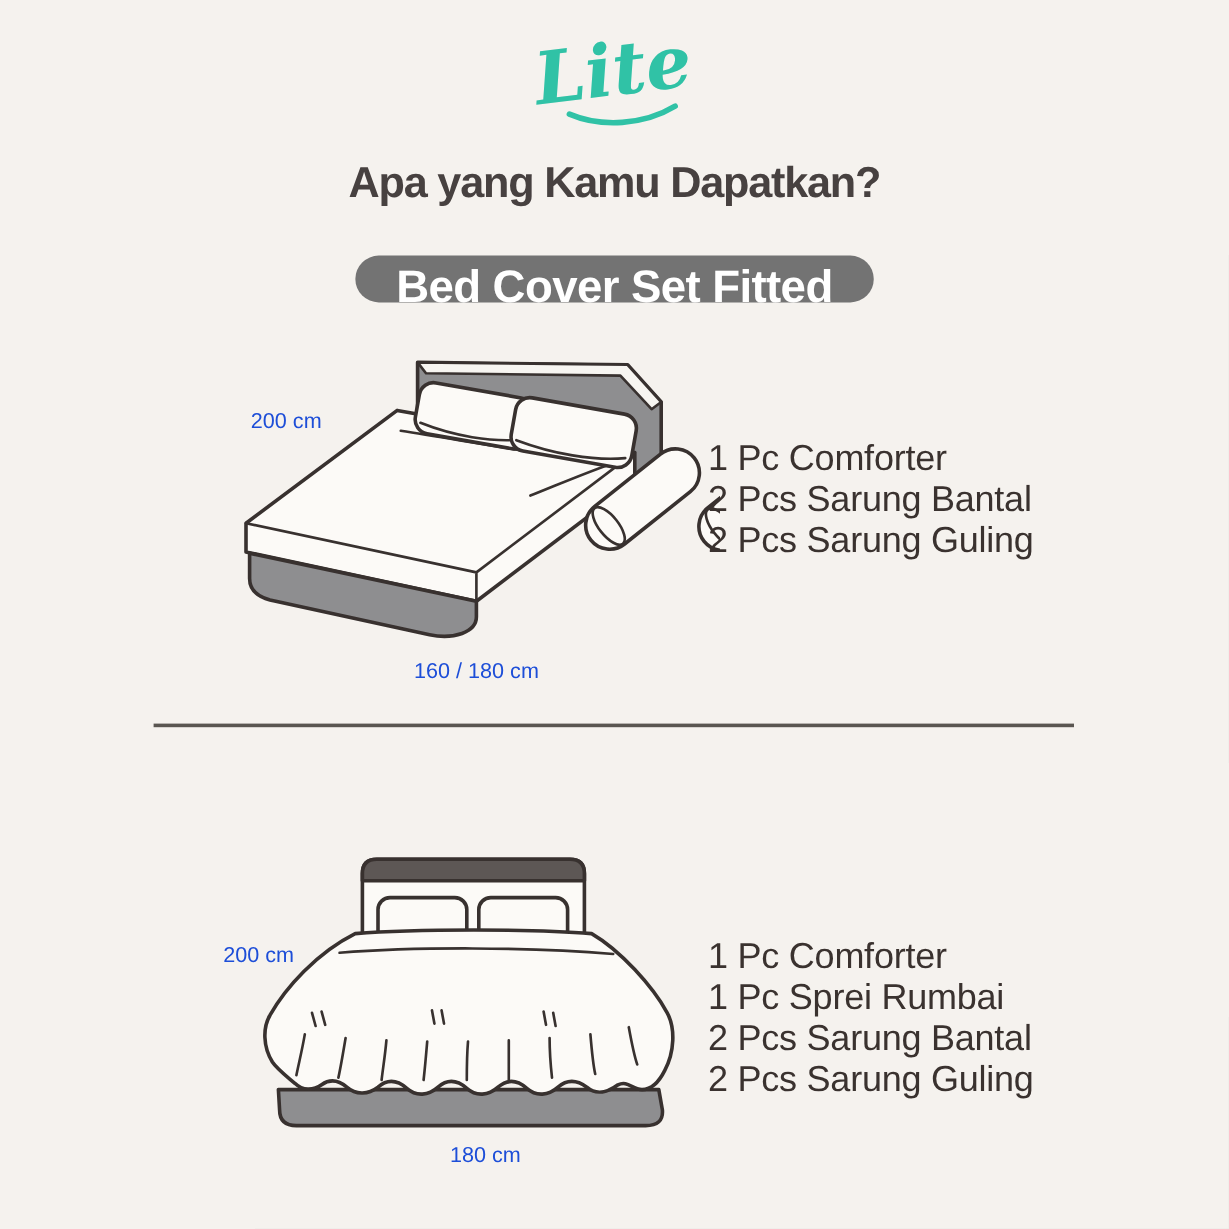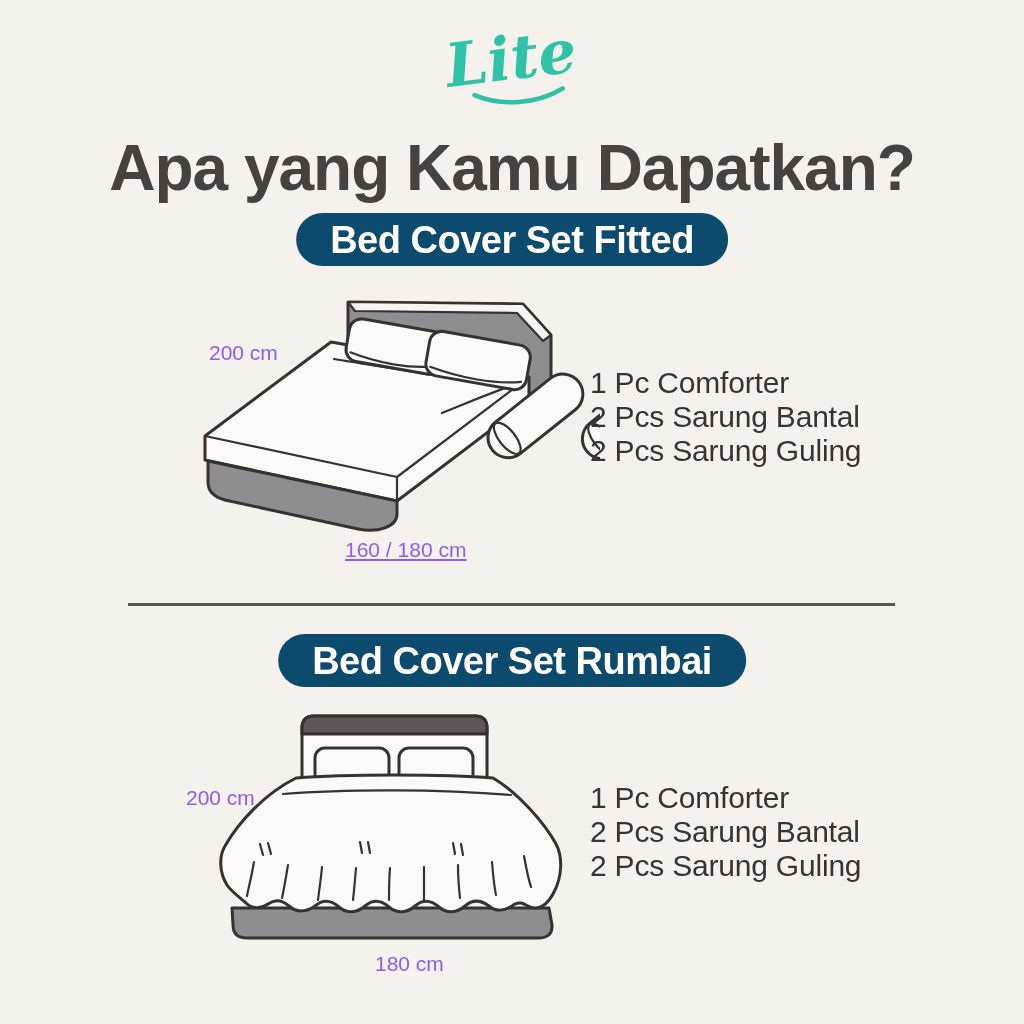--- a/index.html
+++ b/index.html
@@ -17,7 +17,7 @@
   .logo-swash{stroke:#30c2a6;stroke-width:5;fill:none;stroke-linecap:round;}
   .title{
     position:absolute;top:131px;left:0;width:100%;margin:0;
-    text-align:center;font-size:64px;font-weight:800;color:#474140;
+    text-align:center;font-size:36px;font-weight:800;color:#474140;
     letter-spacing:-1px;
   }
   .badge{

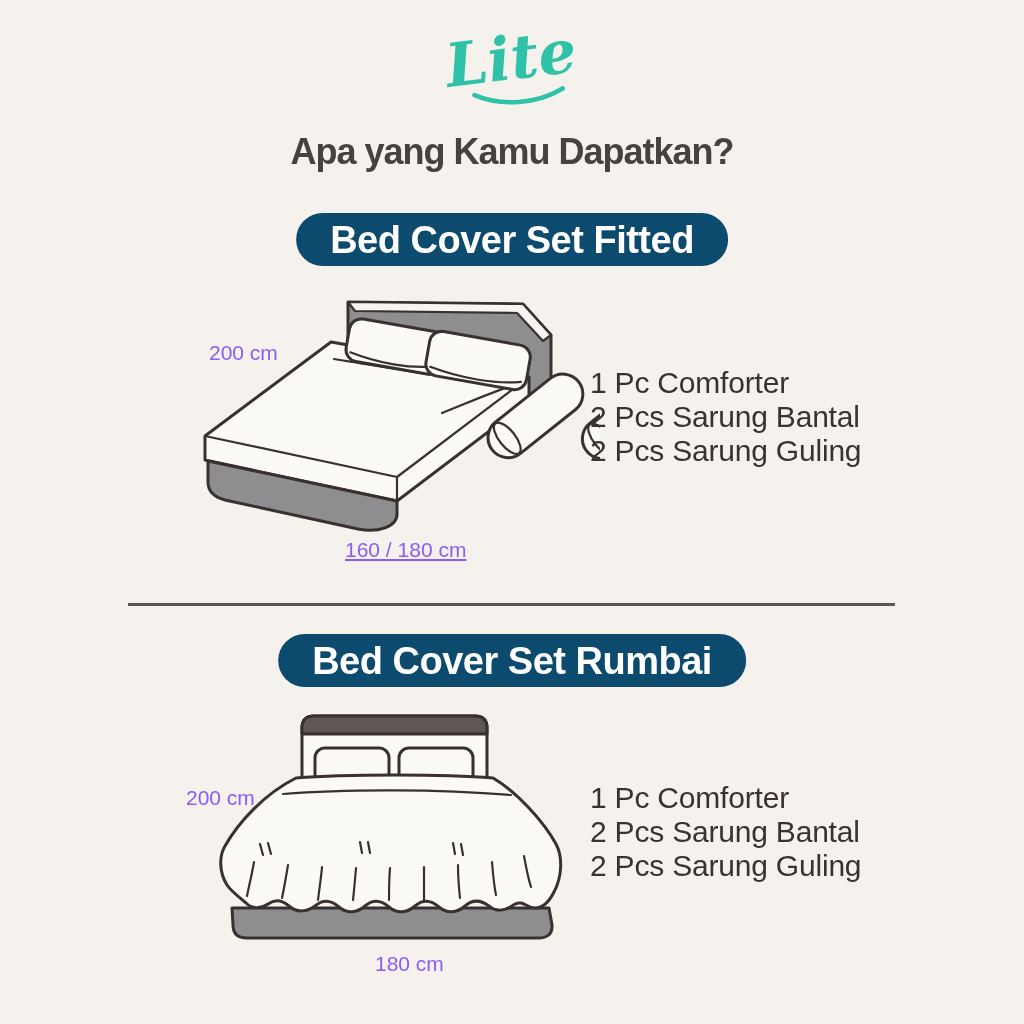--- a/index.html
+++ b/index.html
@@ -22,8 +22,8 @@
   }
   .badge{
     position:absolute;left:50%;transform:translateX(-50%);
-    height:53px;line-height:54px;padding:0 34px;border-radius:27px;
-    background:#0c4a6e;color:#ffffff;font-size:38px;font-weight:700;
+    height:39px;line-height:54px;padding:0 34px;border-radius:27px;
+    background:#737373;color:#ffffff;font-size:38px;font-weight:700;
     white-space:nowrap;letter-spacing:-0.5px;
   }
   .badge-fitted{top:213px;}

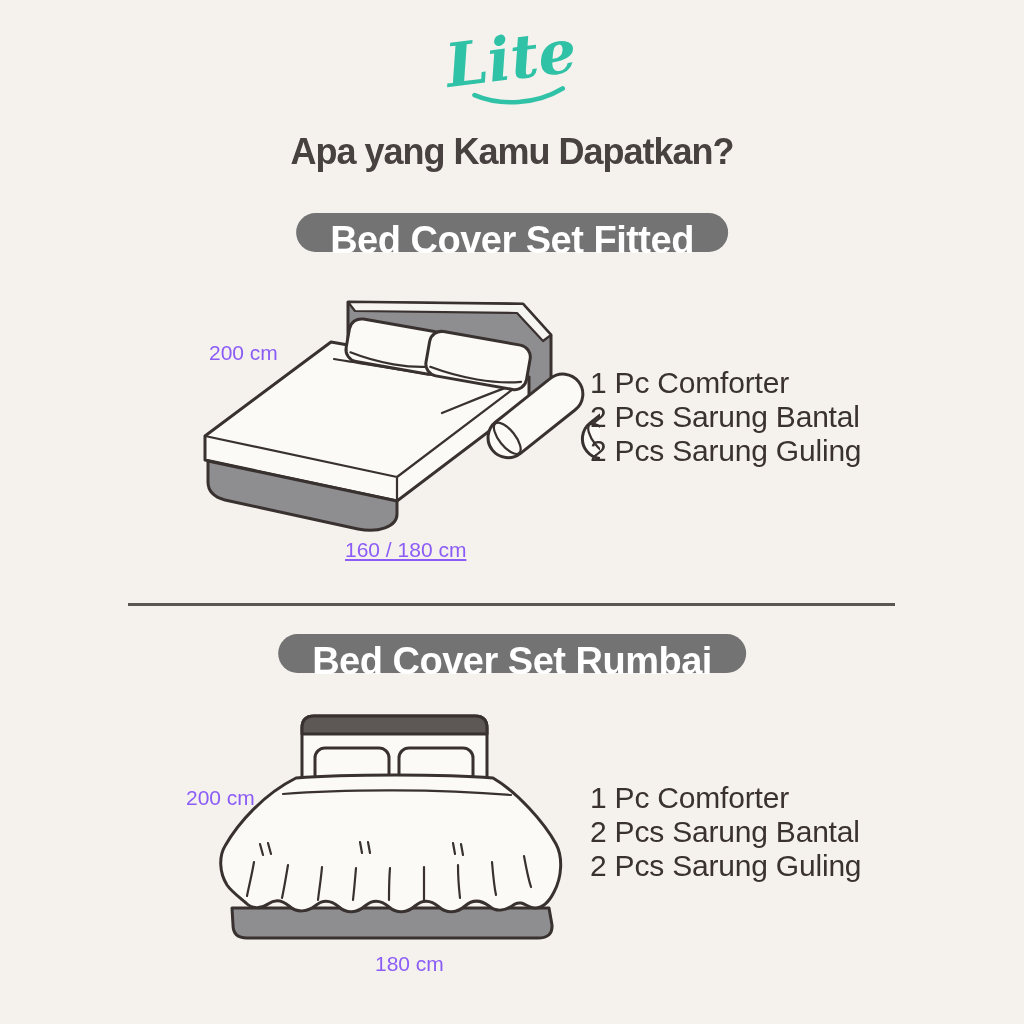--- a/index.html
+++ b/index.html
@@ -31,7 +31,7 @@
   .bed{position:absolute;}
   .bed-fitted{left:180px;top:280px;width:420px;height:300px;}
   .bed-rumbai{left:175px;top:695px;width:410px;height:275px;}
-  .dim{position:absolute;font-size:21px;color:#8b5cf6;white-space:nowrap;}
+  .dim{position:absolute;font-size:18px;color:#1d4ed8;white-space:nowrap;}
   .dim-h1{left:209px;top:341px;}
   .dim-w1{left:345px;top:538px;text-decoration:underline;}
   .dim-h2{left:186px;top:786px;}

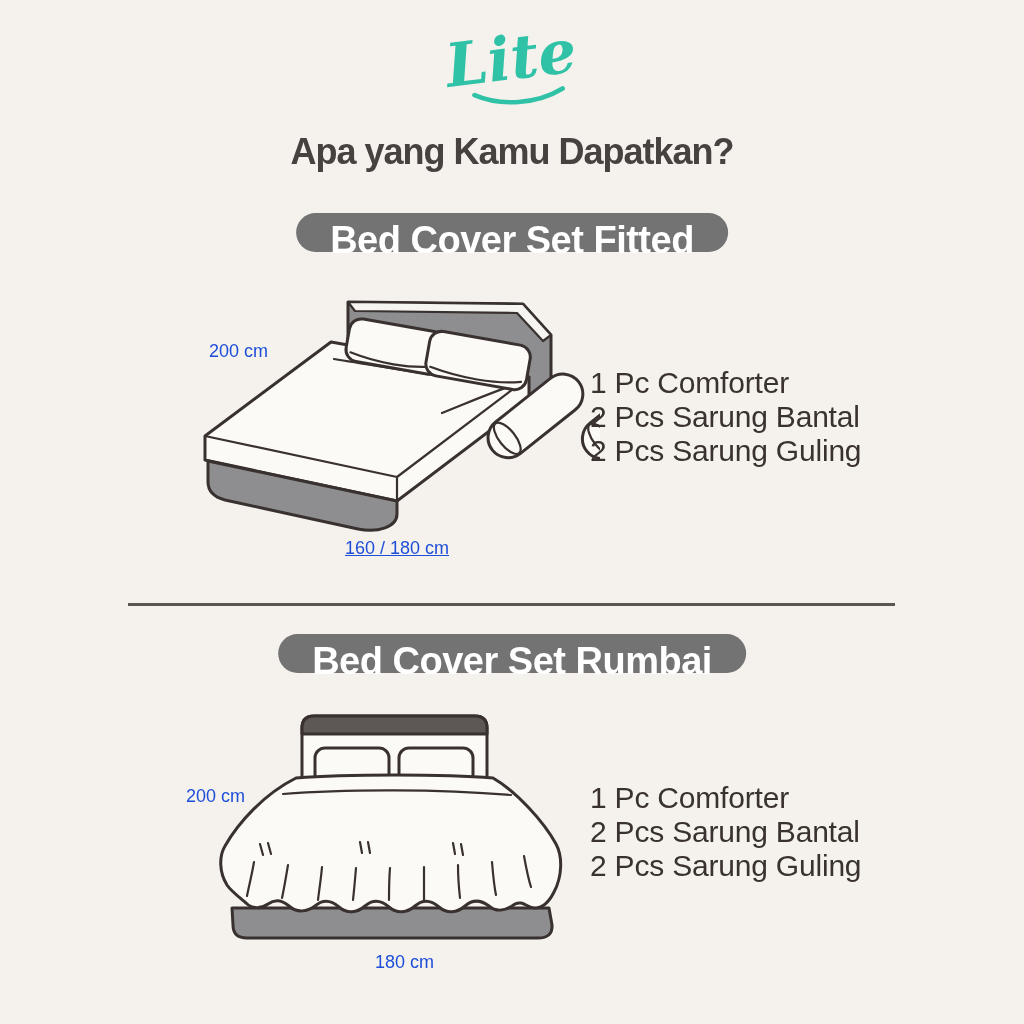--- a/index.html
+++ b/index.html
@@ -33,7 +33,7 @@
   .bed-rumbai{left:175px;top:695px;width:410px;height:275px;}
   .dim{position:absolute;font-size:18px;color:#1d4ed8;white-space:nowrap;}
   .dim-h1{left:209px;top:341px;}
-  .dim-w1{left:345px;top:538px;text-decoration:underline;}
+  .dim-w1{left:345px;top:549px;}
   .dim-h2{left:186px;top:786px;}
   .dim-w2{left:355px;top:952px;margin-left:20px;}
   .items{

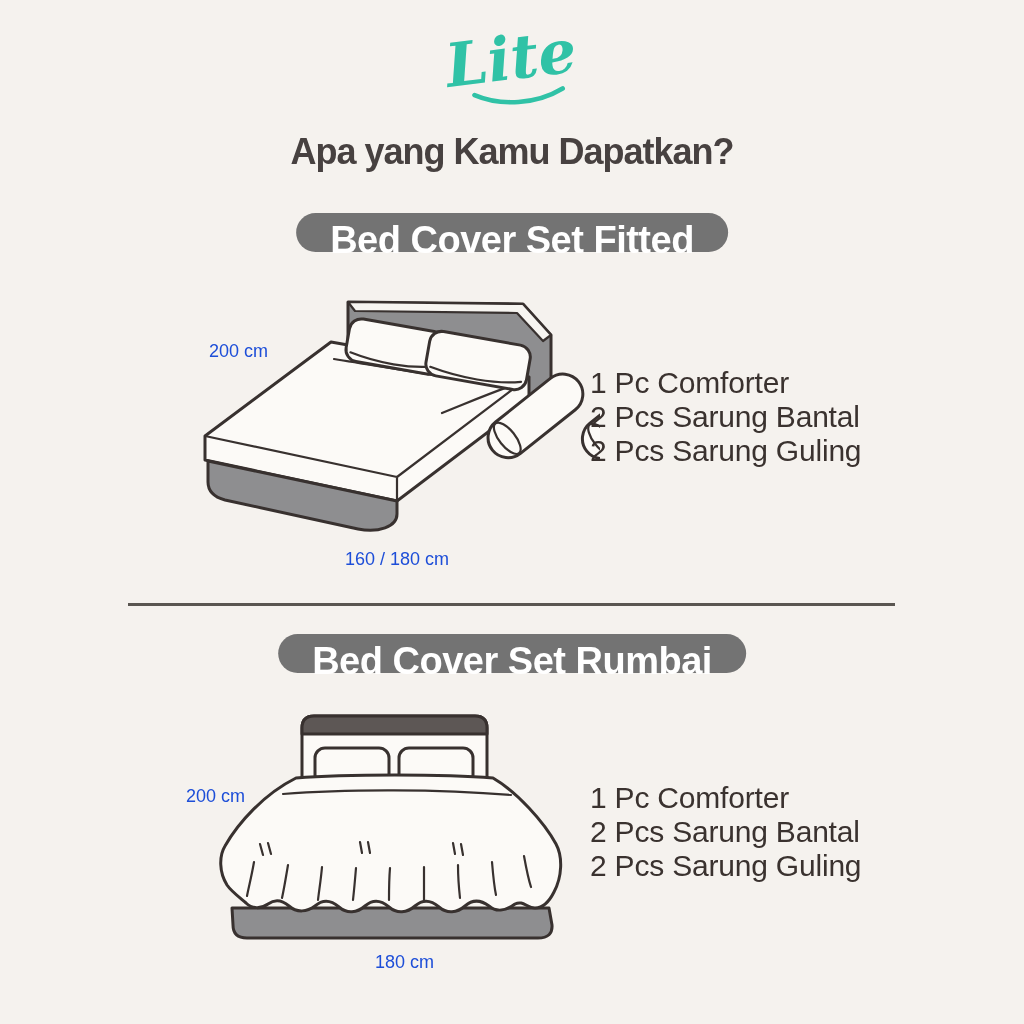--- a/index.html
+++ b/index.html
@@ -114,7 +114,6 @@
 
   <div class="divider"></div>
 
-  <div class="badge badge-rumbai">Bed Cover Set Rumbai</div>
 
   <svg class="bed bed-rumbai" viewBox="0 0 410 275">
 

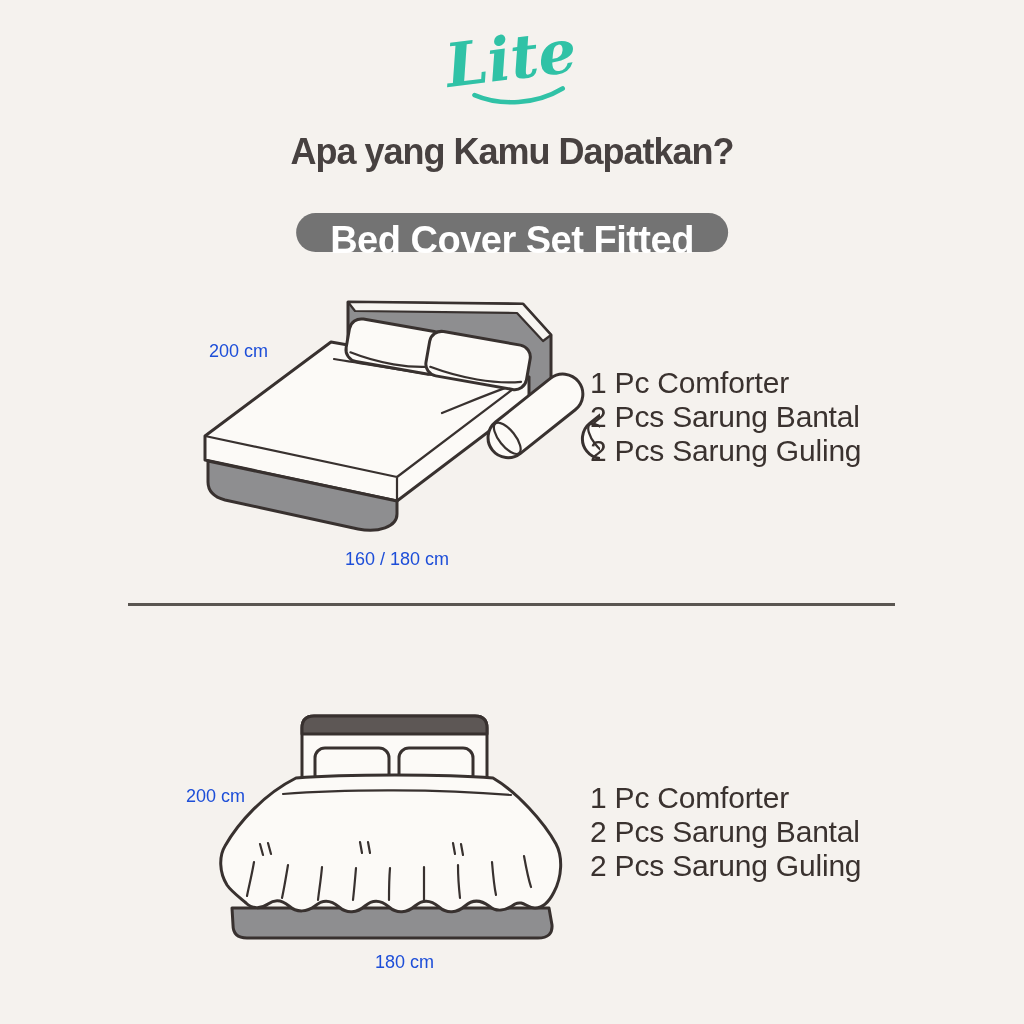--- a/index.html
+++ b/index.html
@@ -164,6 +164,7 @@
 
   <ul class="items items-rumbai">
     <li>1 Pc Comforter</li>
+    <li>1 Pc Sprei Rumbai</li>
     <li>2 Pcs Sarung Bantal</li>
     <li>2 Pcs Sarung Guling</li>
   </ul>

